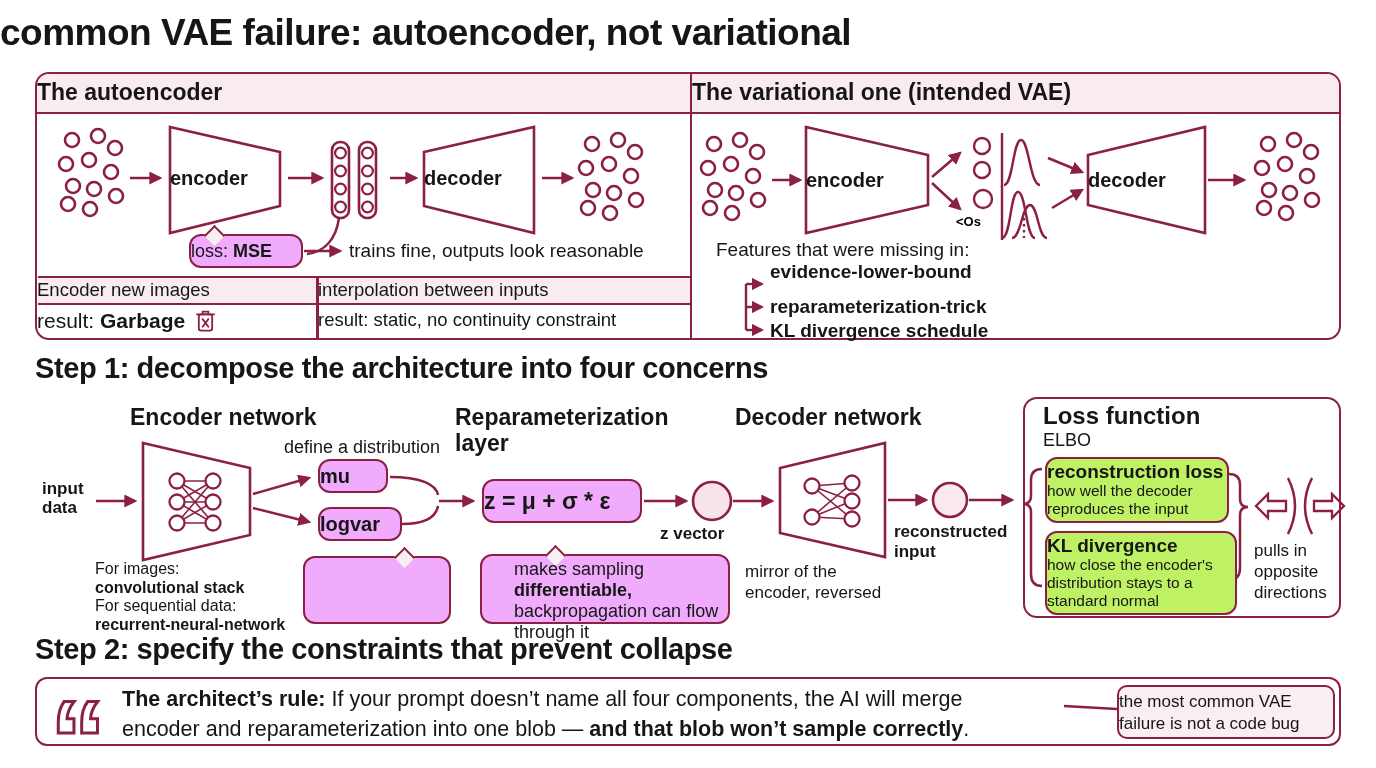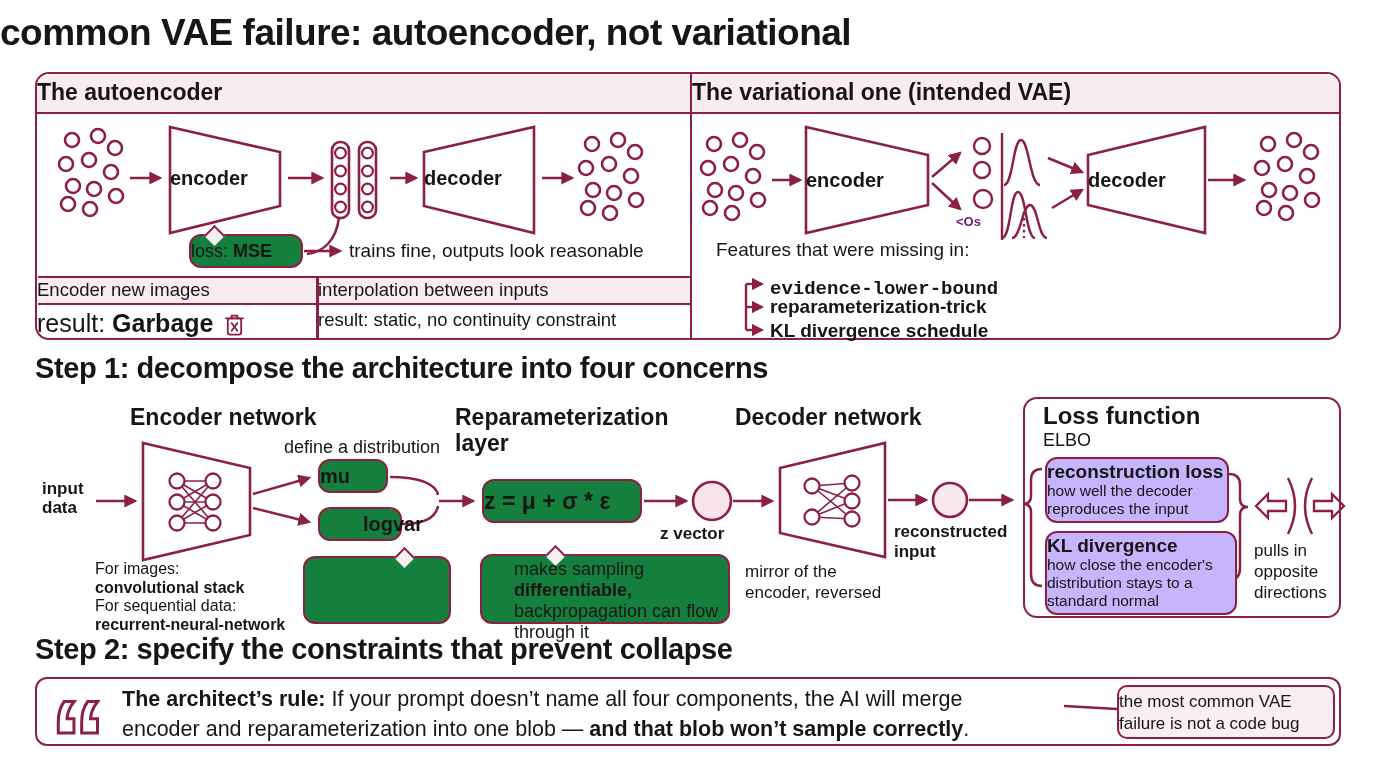--- a/index.html
+++ b/index.html
@@ -9,7 +9,7 @@
   svg{position:absolute;left:0;top:0;}
   .ctr{}
   .b{font-weight:bold;}
-  .maroon{color:#701a75;}
+  .maroon{color:#000000;}
   .panelbox{position:absolute;border:2.5px solid #8b2044;border-radius:14px;box-sizing:border-box;}
   .bubble{position:absolute;background:#15803d;border:2.5px solid #8b2044;border-radius:12px;
           box-sizing:border-box;}

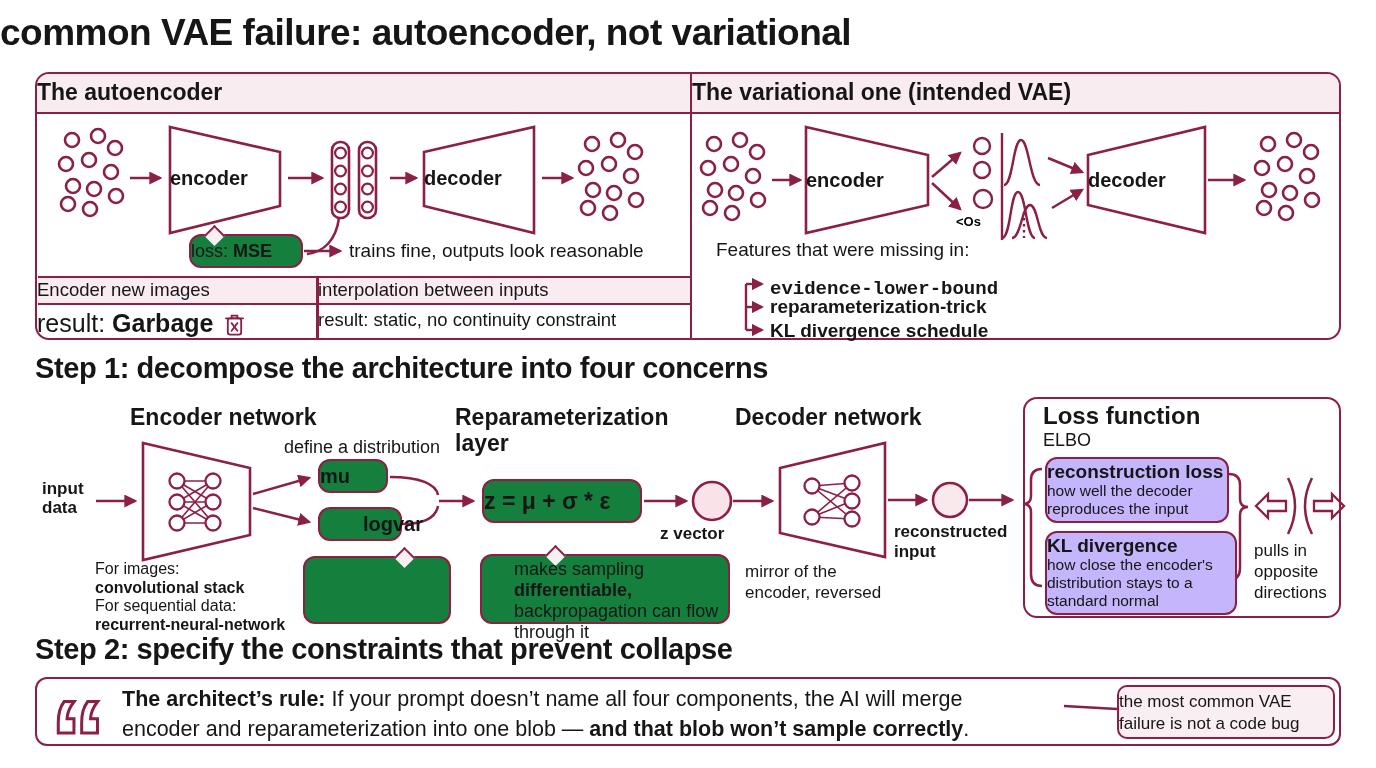--- a/index.html
+++ b/index.html
@@ -11,7 +11,7 @@
   .b{font-weight:bold;}
   .maroon{color:#000000;}
   .panelbox{position:absolute;border:2.5px solid #8b2044;border-radius:14px;box-sizing:border-box;}
-  .bubble{position:absolute;background:#15803d;border:2.5px solid #8b2044;border-radius:12px;
+  .bubble{position:absolute;background:#f0abfc;border:2.5px solid #8b2044;border-radius:12px;
           box-sizing:border-box;}
   .tail{position:absolute;width:13px;height:13px;background:#f7f0f2;
         border-left:2.5px solid #8b2044;border-top:2.5px solid #8b2044;transform:rotate(45deg);}

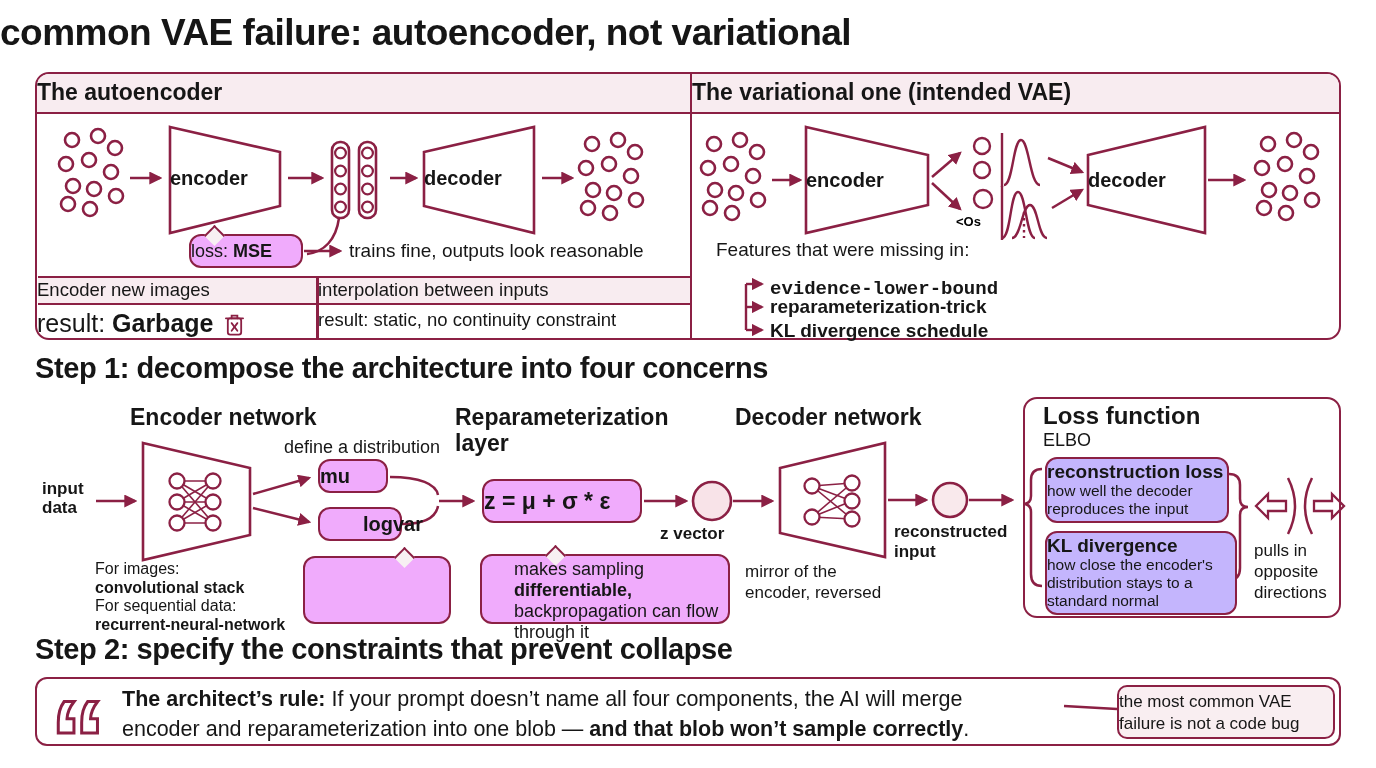--- a/index.html
+++ b/index.html
@@ -232,7 +232,7 @@
   <div class="abs ctr b" style="left:1088px;top:169px;width:117px;font-size:20px;">decoder</div>
   <div class="abs maroon" style="left:956px;top:214px;font-size:13px;font-weight:bold;">&lt;Os</div>
   <div class="abs" style="left:716px;top:239px;font-size:19px;">Features that were missing in:</div>
-  <div class="abs b" style="left:770px;top:278px;font-size:19px;font-family:Liberation Mono, monospace;">evidence-lower-bound</div>
+  <div class="abs b" style="left:770px;top:261px;font-size:19px;">evidence-lower-bound</div>
   <div class="abs b" style="left:770px;top:296px;font-size:19px;">reparameterization-trick</div>
   <div class="abs b" style="left:770px;top:320px;font-size:19px;">KL divergence schedule</div>
 

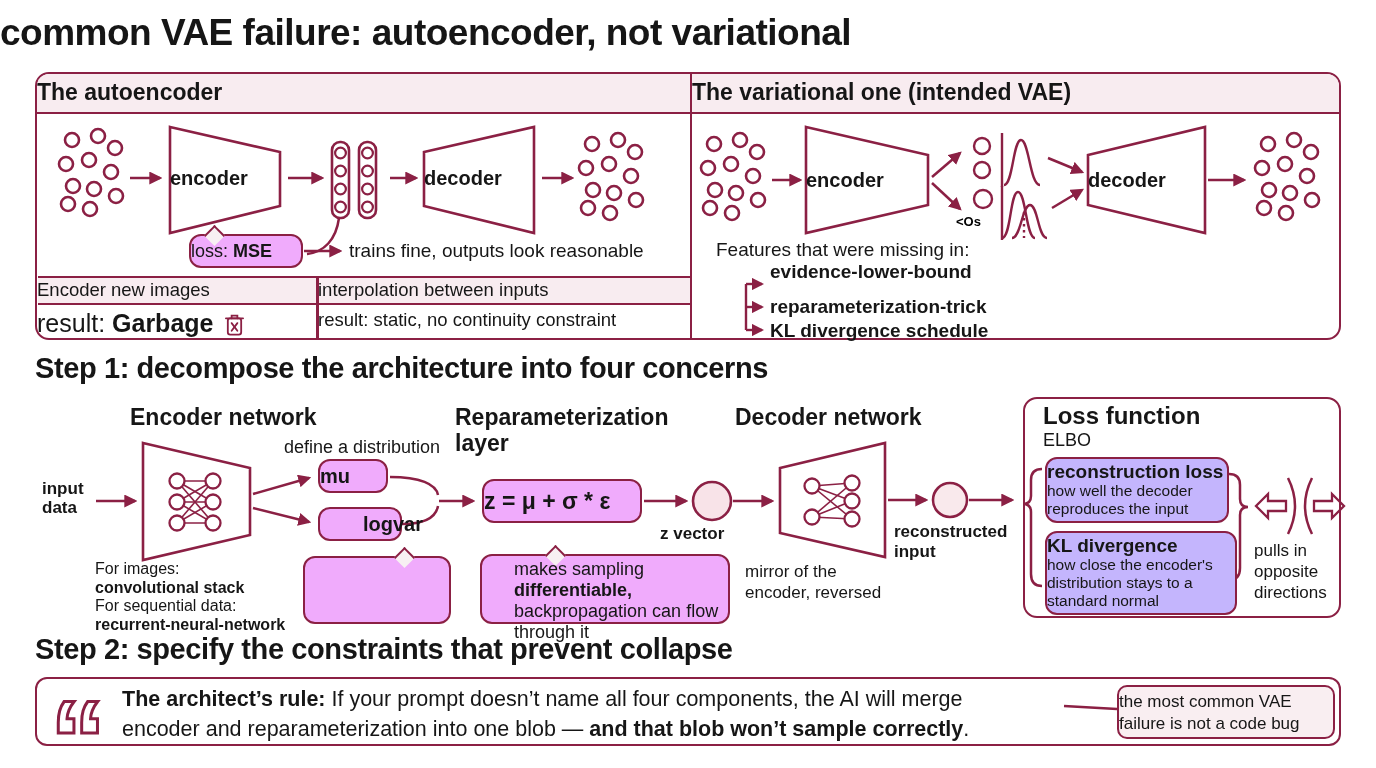--- a/index.html
+++ b/index.html
@@ -214,7 +214,7 @@
   <div class="abs" style="left:316px;top:276px;width:2.5px;height:62px;background:#8b2044;"></div>
   <div class="abs ctr" style="left:37px;top:279px;width:279px;font-size:18.5px;">Encoder new images</div>
   <div class="abs ctr" style="left:318px;top:279px;width:370px;font-size:18.5px;">interpolation between inputs</div>
-  <div class="abs ctr" style="left:37px;top:309px;width:279px;font-size:25px;">
+  <div class="abs ctr" style="left:37px;top:309px;width:279px;font-size:21px;">
     <span>result: </span><b>Garbage</b>
     <svg width="21" height="24" viewBox="0 0 22 24" style="position:static;vertical-align:-5px;margin-left:4px;">
       <g fill="none" stroke="#8b2044" stroke-width="1.9" stroke-linecap="round">

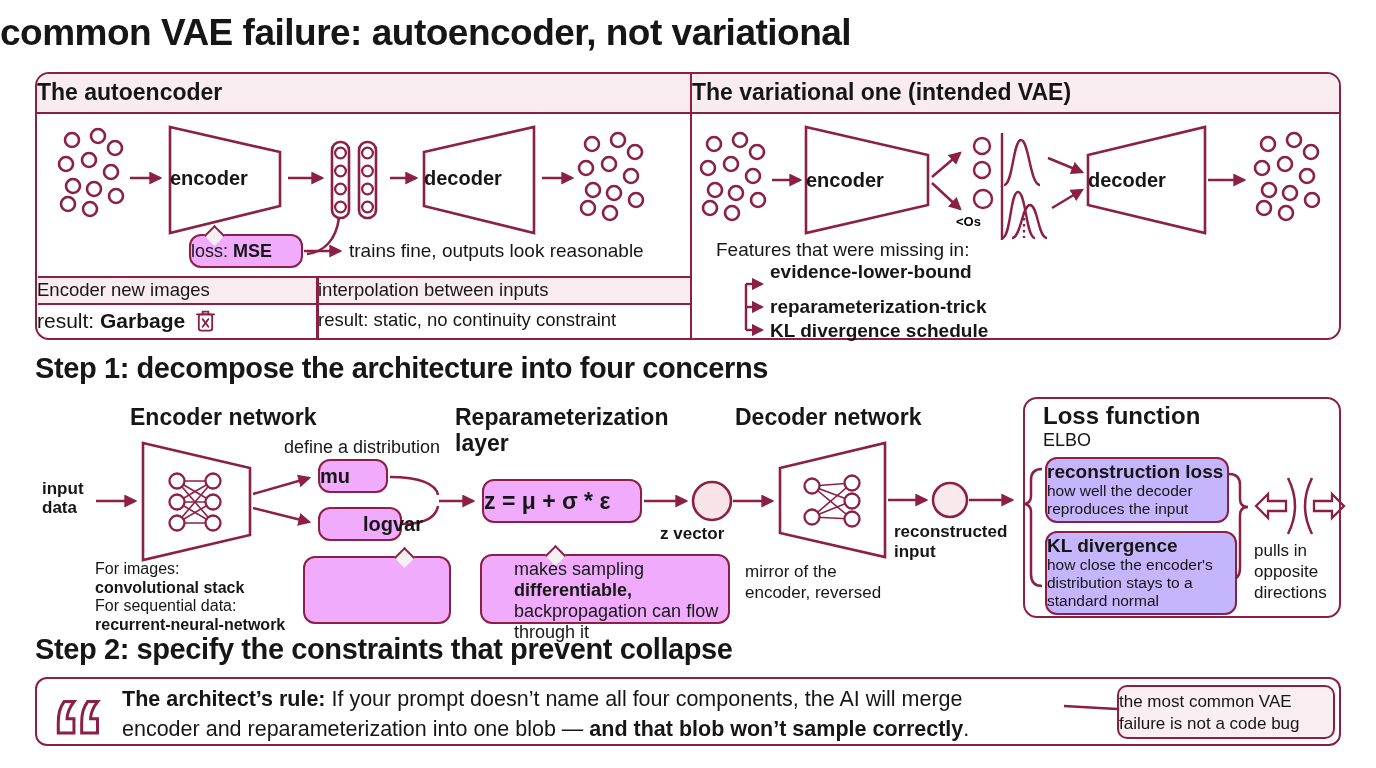--- a/index.html
+++ b/index.html
@@ -15,7 +15,7 @@
           box-sizing:border-box;}
   .tail{position:absolute;width:13px;height:13px;background:#f7f0f2;
         border-left:2.5px solid #8b2044;border-top:2.5px solid #8b2044;transform:rotate(45deg);}
-  .pinkbox{position:absolute;background:#c4b5fd;border:2.5px solid #8b2044;border-radius:12px;box-sizing:border-box;}
+  .pinkbox{position:absolute;background:#bef264;border:2.5px solid #8b2044;border-radius:12px;box-sizing:border-box;}
 </style>
 </head>
 <body>

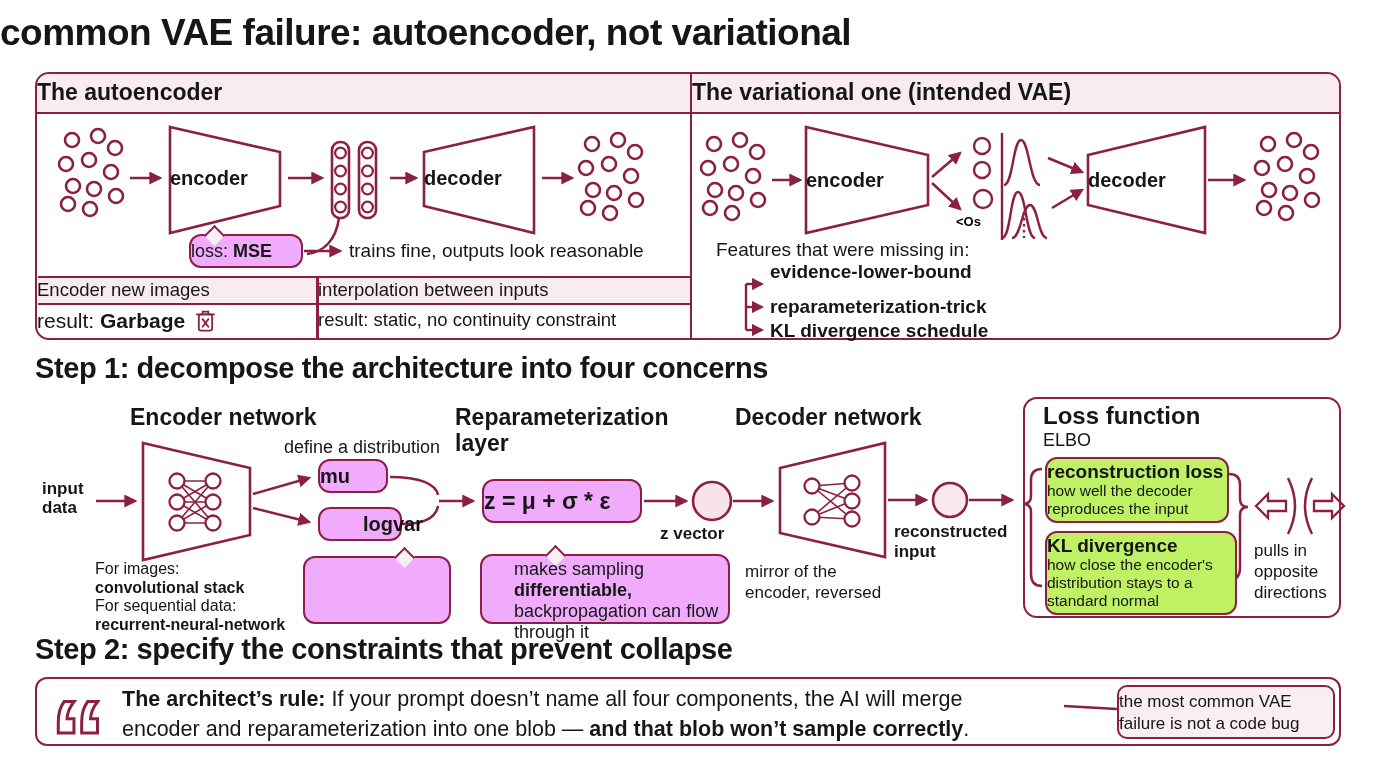--- a/index.html
+++ b/index.html
@@ -252,7 +252,7 @@
   <div class="abs" style="left:284px;top:437px;font-size:18px;">define a distribution</div>
 
   <div class="bubble ctr b" style="left:318px;top:459px;width:70px;height:34px;line-height:30px;font-size:20px;">mu</div>
-  <div class="bubble ctr b" style="left:318px;top:507px;width:84px;height:34px;line-height:30px;font-size:20px;padding-left:43px;">logvar</div>
+  <div class="bubble ctr b" style="left:318px;top:507px;width:84px;height:34px;line-height:30px;font-size:20px;">logvar</div>
 
   <div class="abs ctr" style="left:95px;top:560px;width:205px;font-size:16px;line-height:18.5px;">
     <div>For images:</div>

